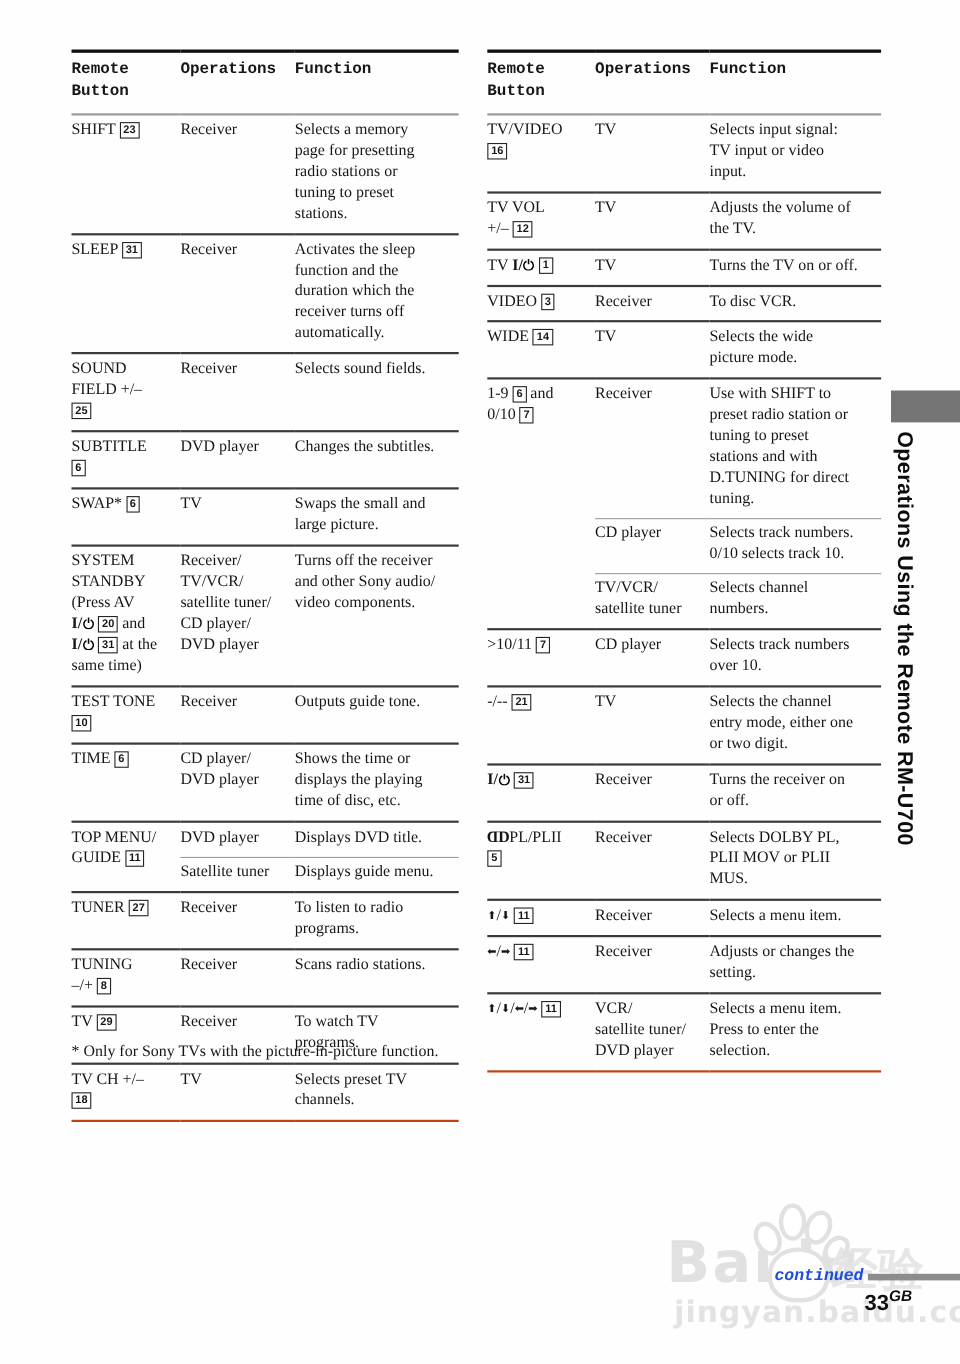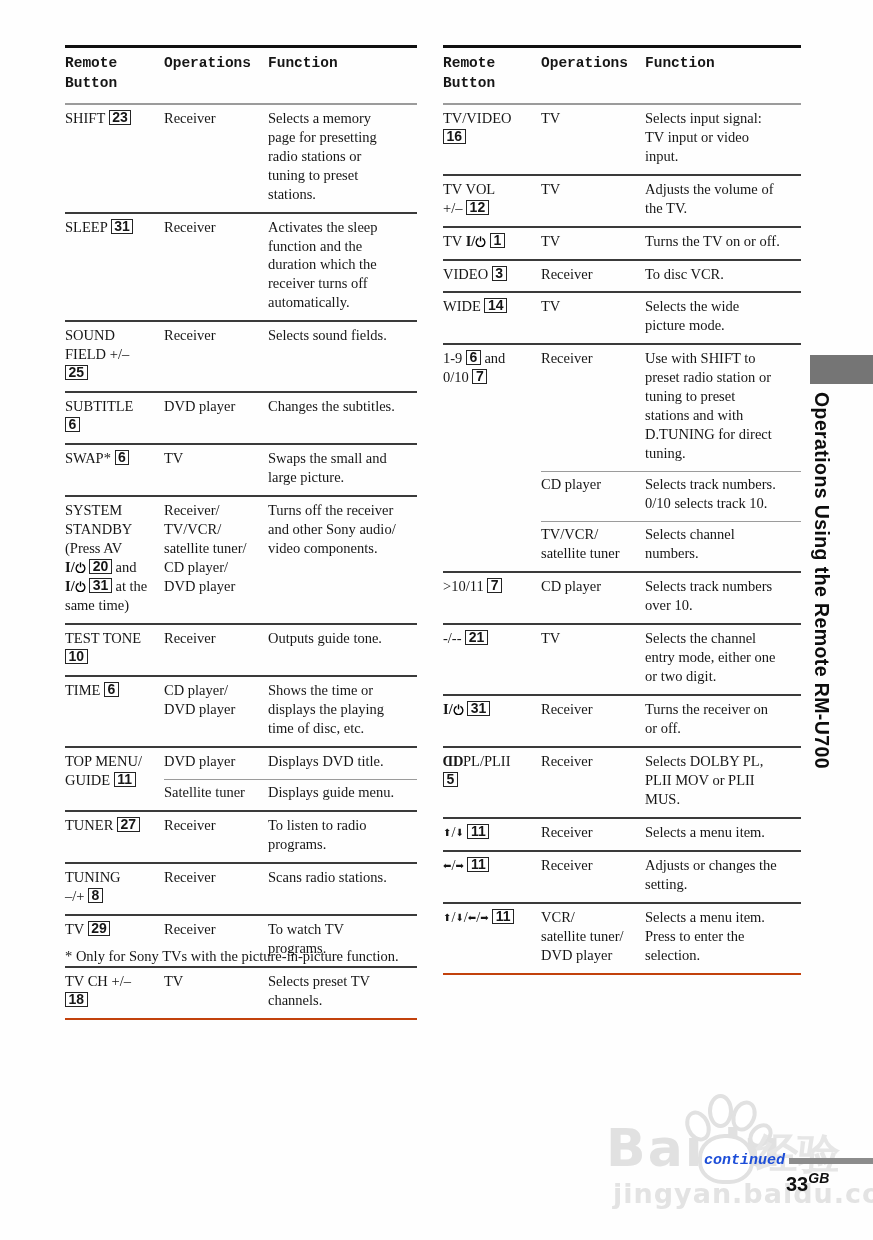--- a/index.html
+++ b/index.html
@@ -23,7 +23,7 @@
 
   
   .boxnum{display:inline-block;font-family:"Liberation Sans",sans-serif;font-weight:bold;
-          font-size:14px;line-height:11px;border:1.3px solid #242424;padding:1px 2.5px;
+          font-size:10px;line-height:11px;border:1.3px solid #242424;padding:1px 2.5px;
           background:#fff;vertical-align:1px;}
   .arr{font-family:"DejaVu Sans",sans-serif;font-size:10px;vertical-align:1px;}
   .pwr{white-space:nowrap;font-weight:bold;}

